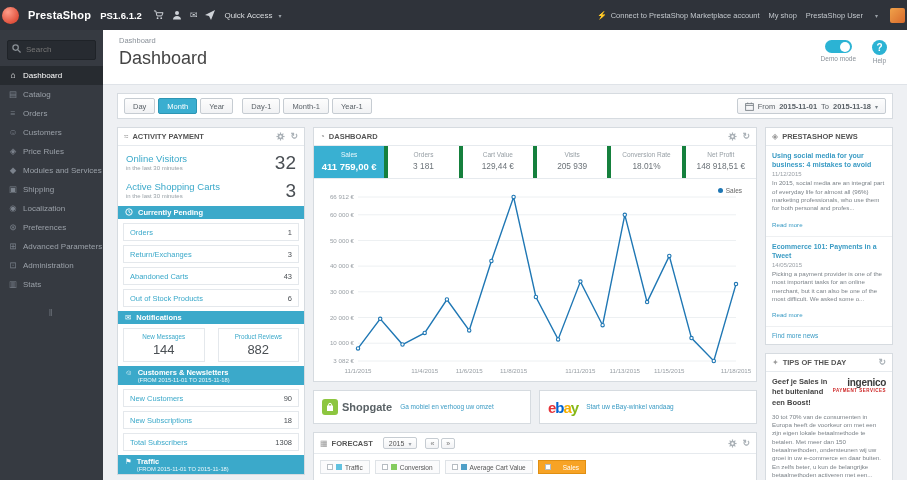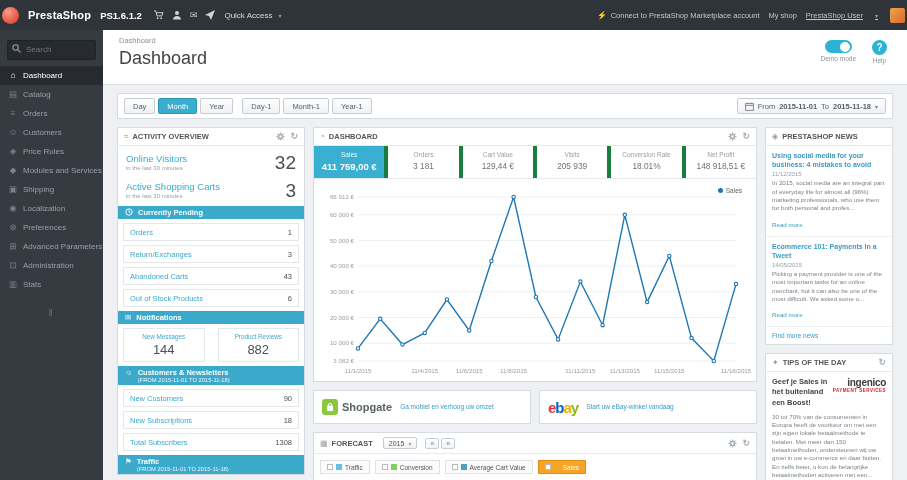--- a/index.html
+++ b/index.html
@@ -18,7 +18,7 @@
   .quick{font-size:8px;color:#d8dbde;display:flex;gap:6px;align-items:center;cursor:pointer;}
   .spacer{flex:1;}
   .market,.myshop{font-size:7.5px;color:#c3c8cd;display:flex;gap:3px;align-items:center;cursor:pointer;white-space:nowrap;}
-  .usermenu{font-size:7.5px;color:#c3c8cd;display:flex;gap:12px;align-items:center;cursor:pointer;white-space:nowrap;text-decoration:underline;}
+  .usermenu{font-size:7.5px;color:#c3c8cd;display:flex;gap:12px;align-items:center;cursor:pointer;white-space:nowrap;}
   .avatar{width:15px;height:15px;border-radius:2px;background:linear-gradient(135deg,#f0a24a,#d86a2c);}
   .caret{font-size:6px;color:#9aa0a6;}
   .bolt{font-size:8px;color:#c3c8cd;}

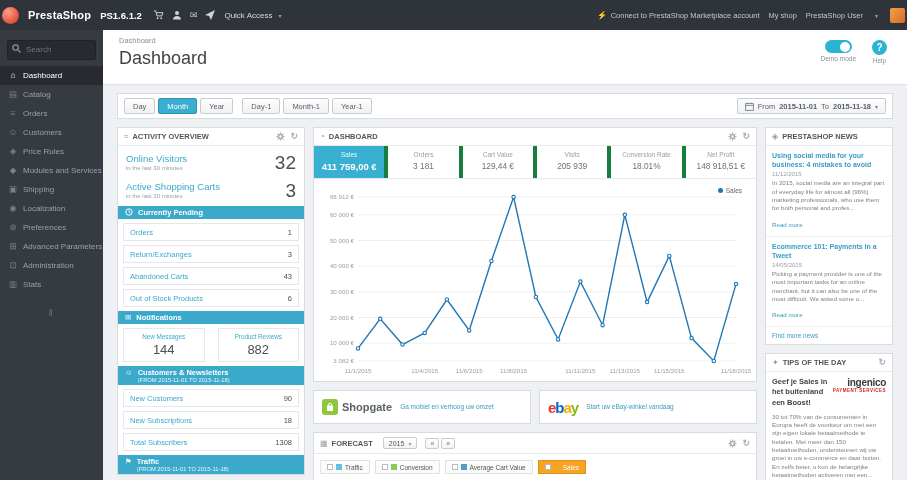--- a/index.html
+++ b/index.html
@@ -276,7 +276,7 @@
           <div class="panel">
             <div class="phead">
               <span class="picon">≈</span>
-              <span>ACTIVITY OVERVIEW</span>
+              <span>ACTIVITY PAYMENT</span>
               <span class="pctrl">
                 <svg width="9" height="9" viewBox="0 0 10 10">
                     <g stroke="#a9b0b6" stroke-width="1.3">

